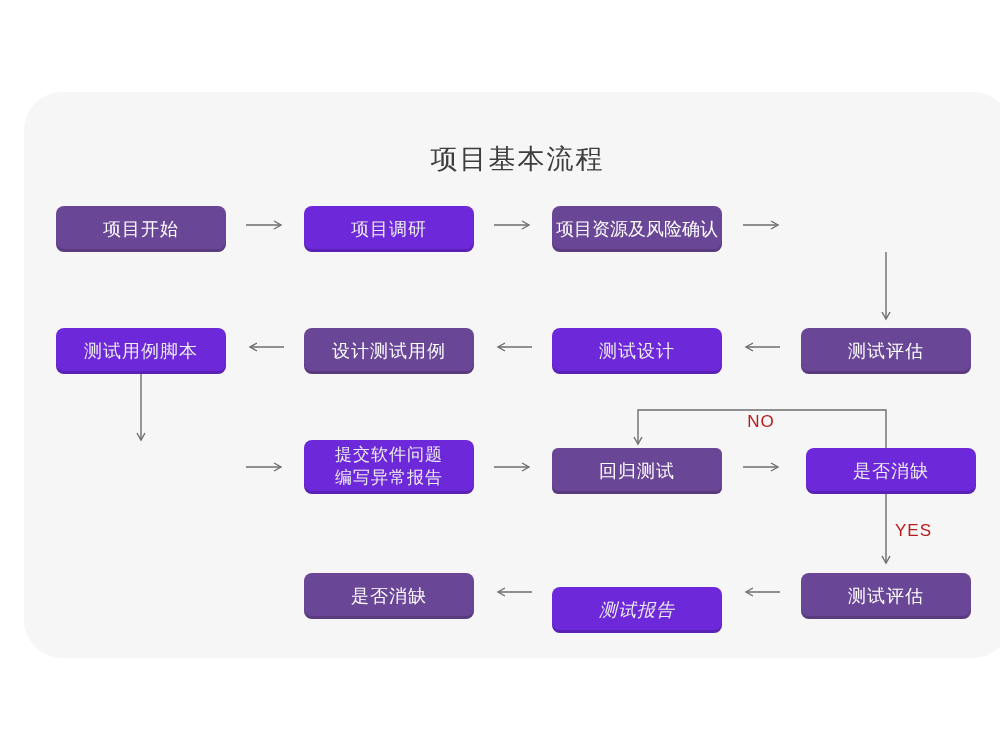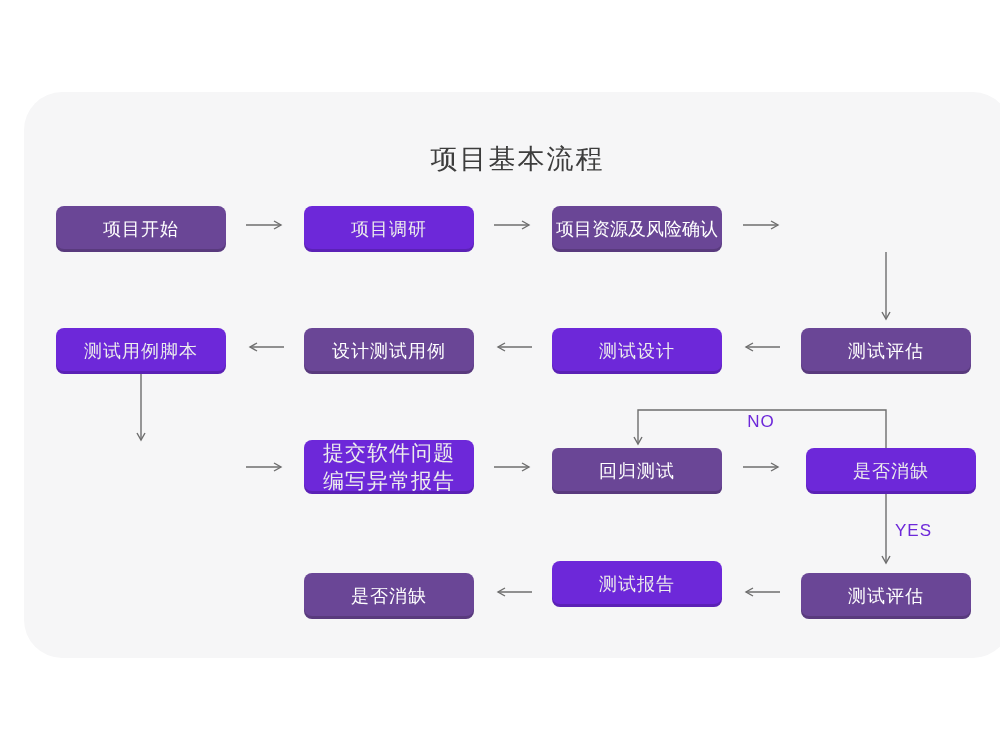--- a/index.html
+++ b/index.html
@@ -73,7 +73,7 @@
   .edge-label {
     position: absolute;
     font-size: 17px;
-    color: #6d28d9;
+    color: #b91c1c;
     letter-spacing: 1px;
   }
   .edge-label.no {

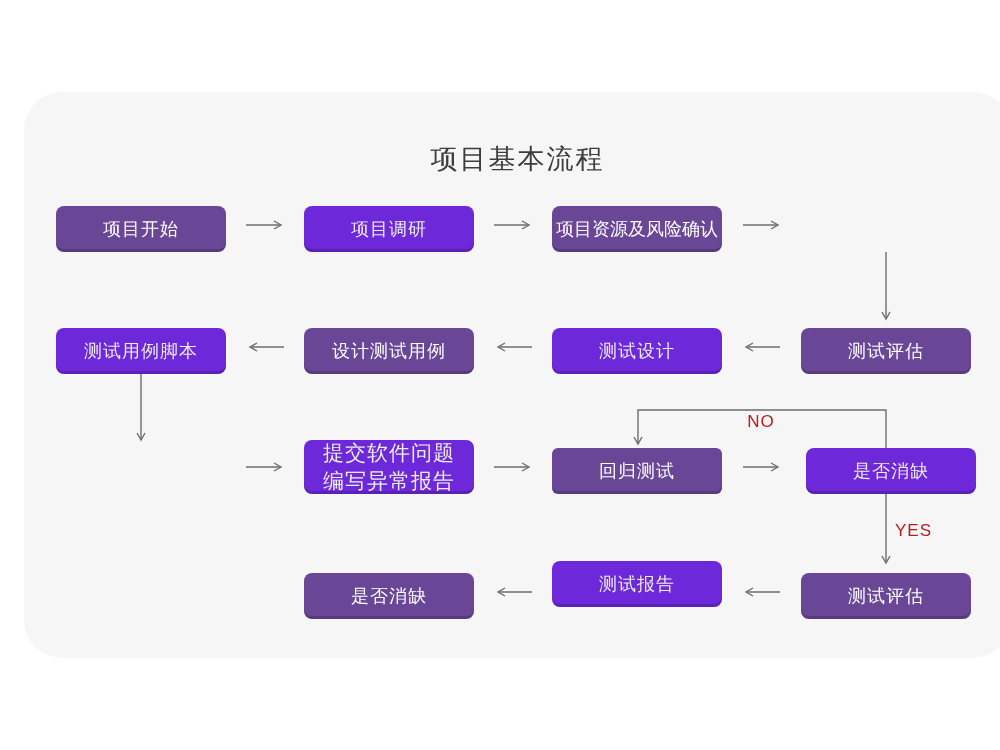--- a/index.html
+++ b/index.html
@@ -62,7 +62,7 @@
     height: 54px;
     white-space: pre-line;
     line-height: 1.35;
-    font-size: 21px;
+    font-size: 17px;
   }
   .edges {
     position: absolute;

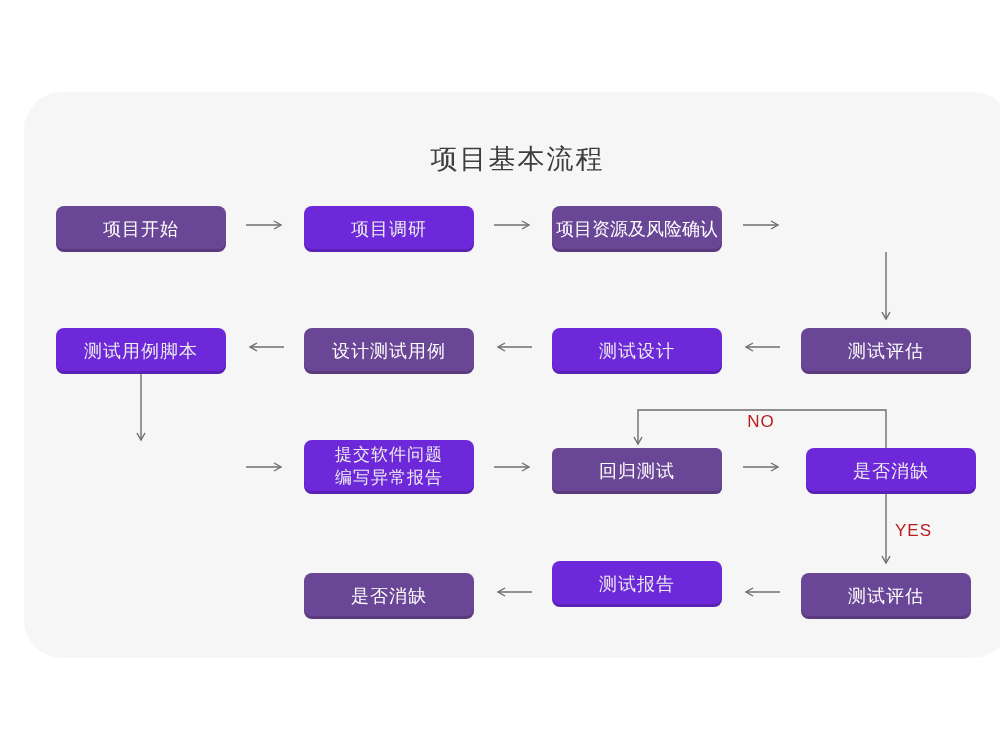--- a/index.html
+++ b/index.html
@@ -136,7 +136,7 @@
   <div class="node gray" style="left:790px; top:448px;">是否消缺</div>
 
   <div class="node purple" style="left:288px; top:573px;">是否消缺</div>
-  <div class="node gray" style="left:536px; top:561px;">测试报告</div>
+  <div class="node gray" style="left:536px; top:587px;font-style:italic;">测试报告</div>
   <div class="node purple" style="left:785px; top:573px;">测试评估</div>
 
   <div class="edge-label no">NO</div>

